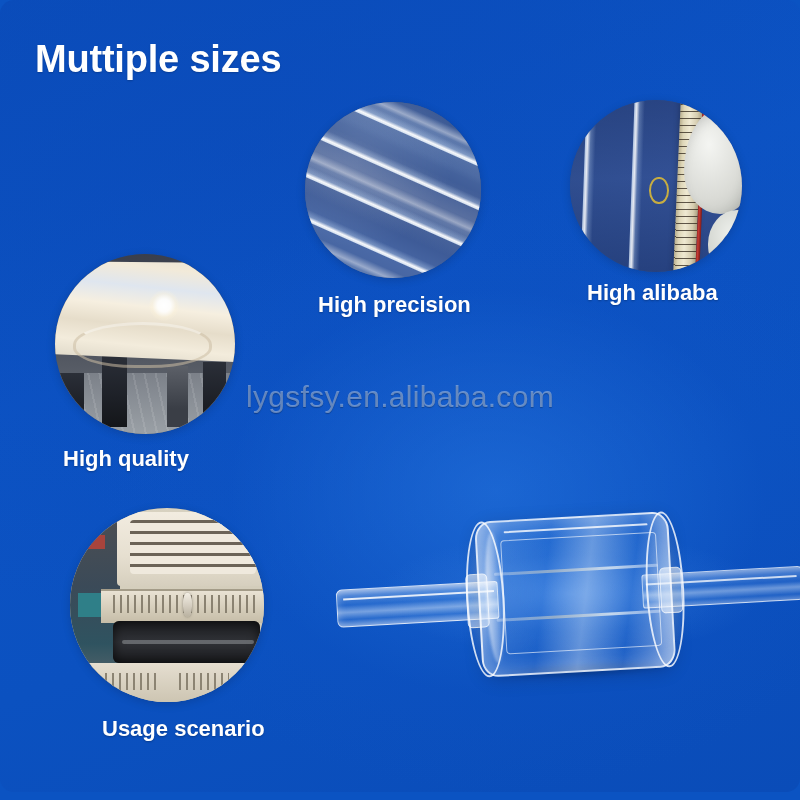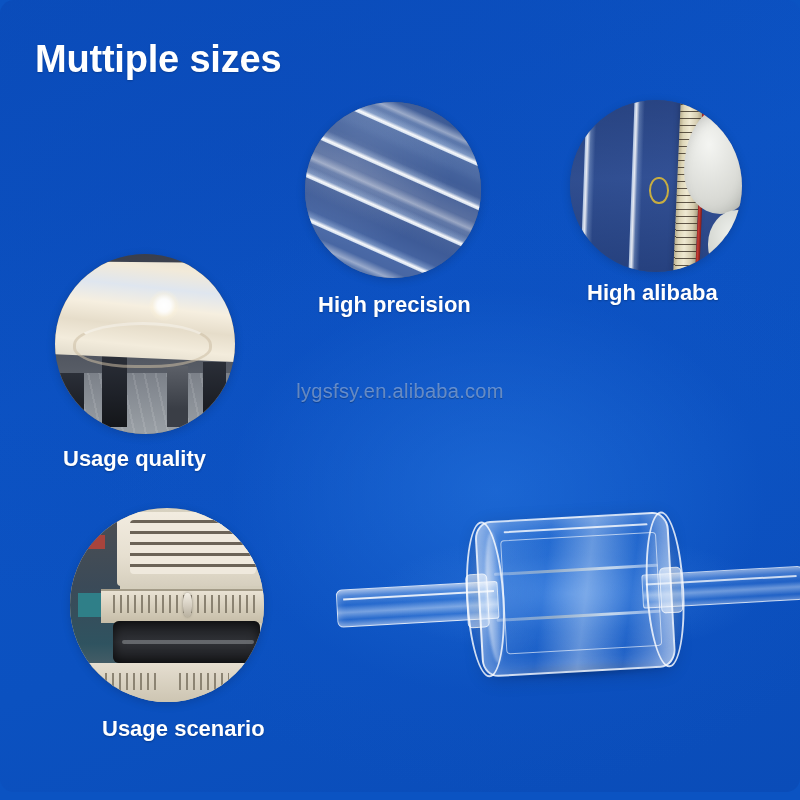--- a/index.html
+++ b/index.html
@@ -300,7 +300,7 @@
     left: 0; right: 0;
     top: 380px;
     text-align: center;
-    font-size: 20px;
+    font-size: 30px;
     color: rgba(225,232,240,0.42);
     letter-spacing: 0.3px;
     text-shadow: 0 1px 1px rgba(0,0,0,0.25);

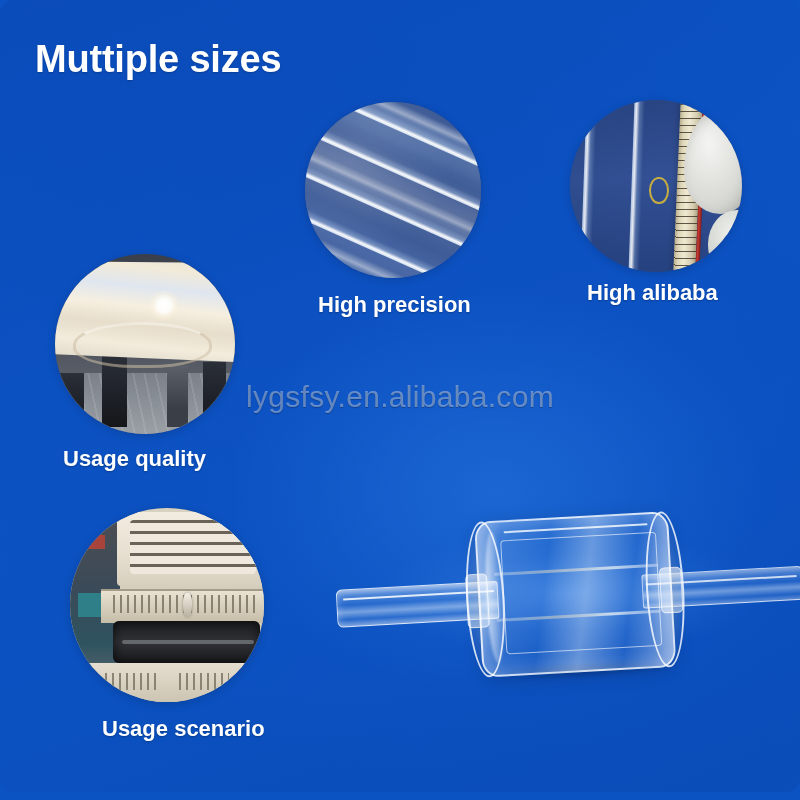--- a/index.html
+++ b/index.html
@@ -485,7 +485,7 @@
         <div class="flare"></div>
       </div>
     </div>
-    <div class="caption" style="left:8px; top:192px;">Usage quality</div>
+    <div class="caption" style="left:8px; top:192px;">High quality</div>
   </div>
 
   <div class="feature" style="left:70px; top:508px;">

